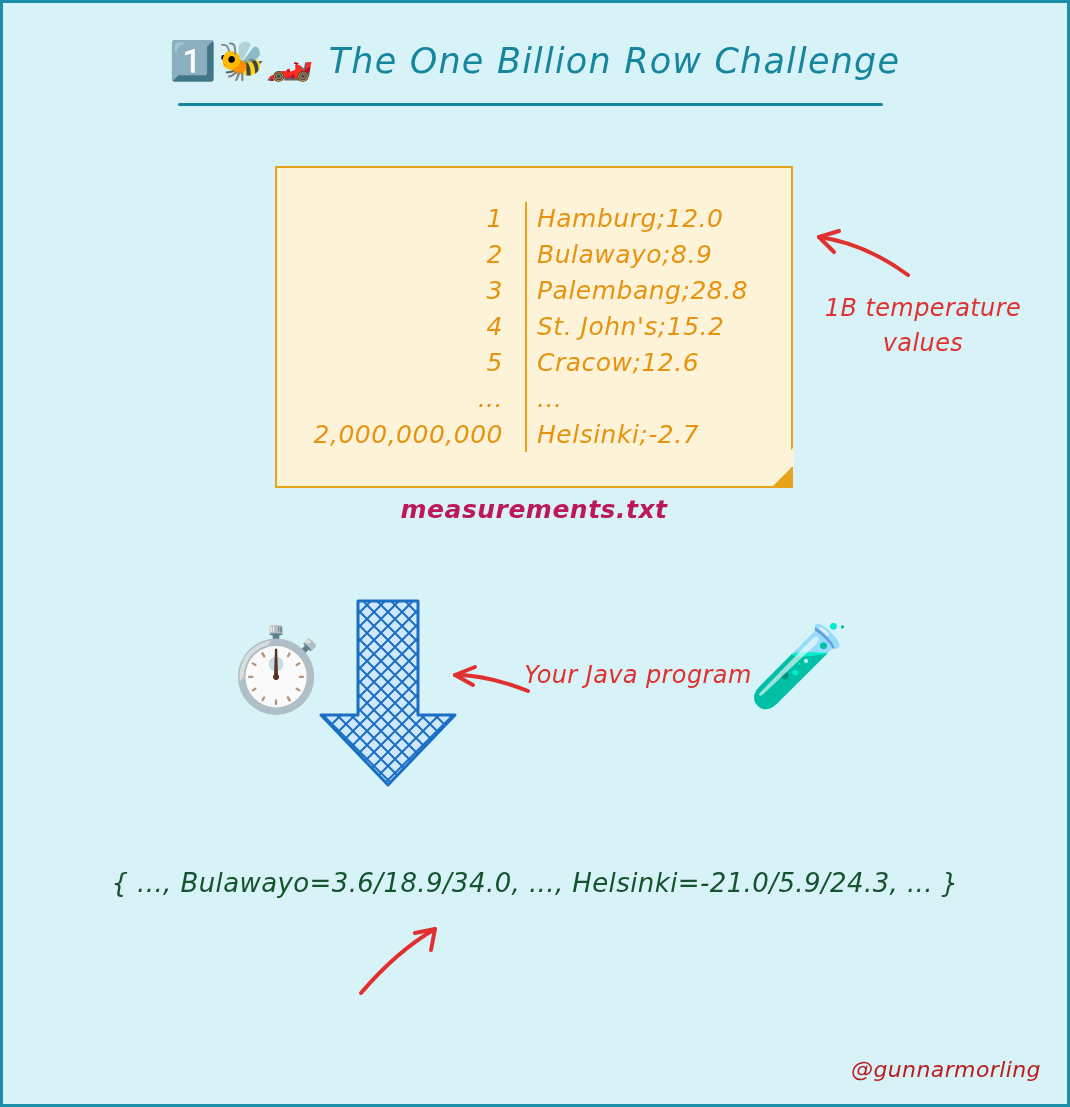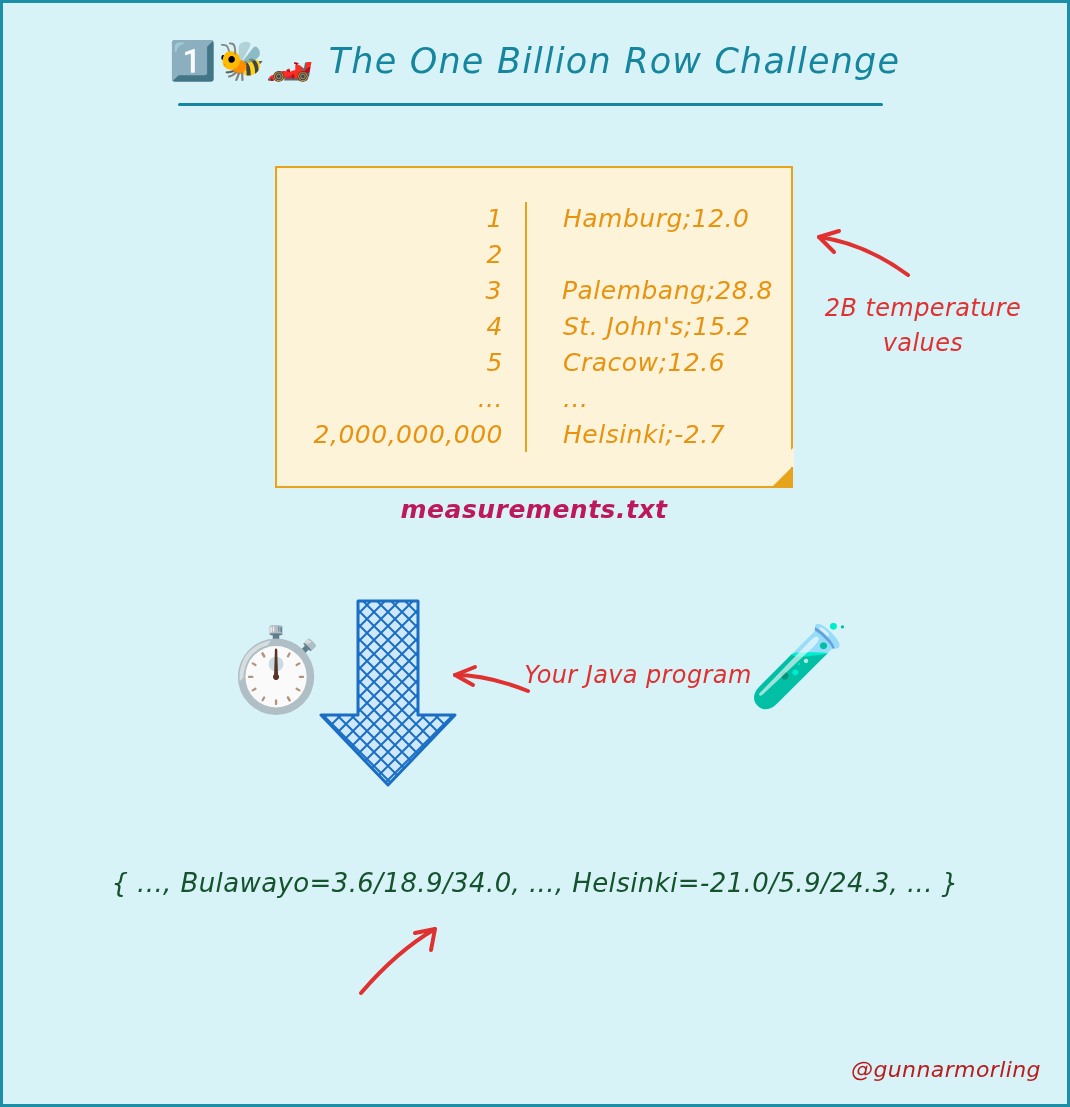--- a/index.html
+++ b/index.html
@@ -106,7 +106,7 @@
     box-sizing: border-box;
   }
   .row .val {
-    padding-left: 38px;
+    padding-left: 12px;
   }
   .divider {
     position: absolute;

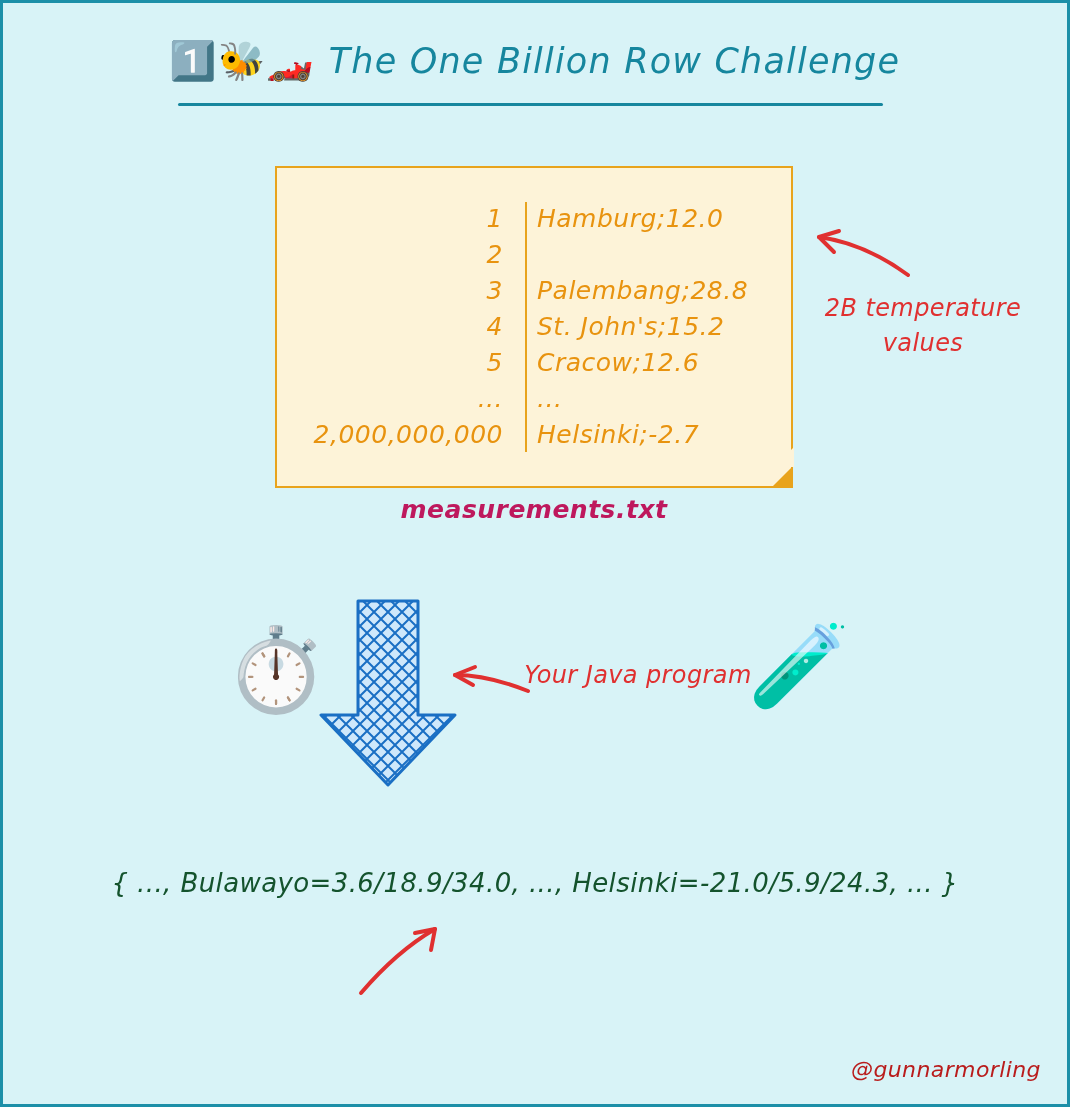--- a/index.html
+++ b/index.html
@@ -211,6 +211,7 @@
       </div>
       <div class="row">
         <span class="num">2</span>
+        <span class="val">Bulawayo;8.9</span>
       </div>
       <div class="row">
         <span class="num">3</span>

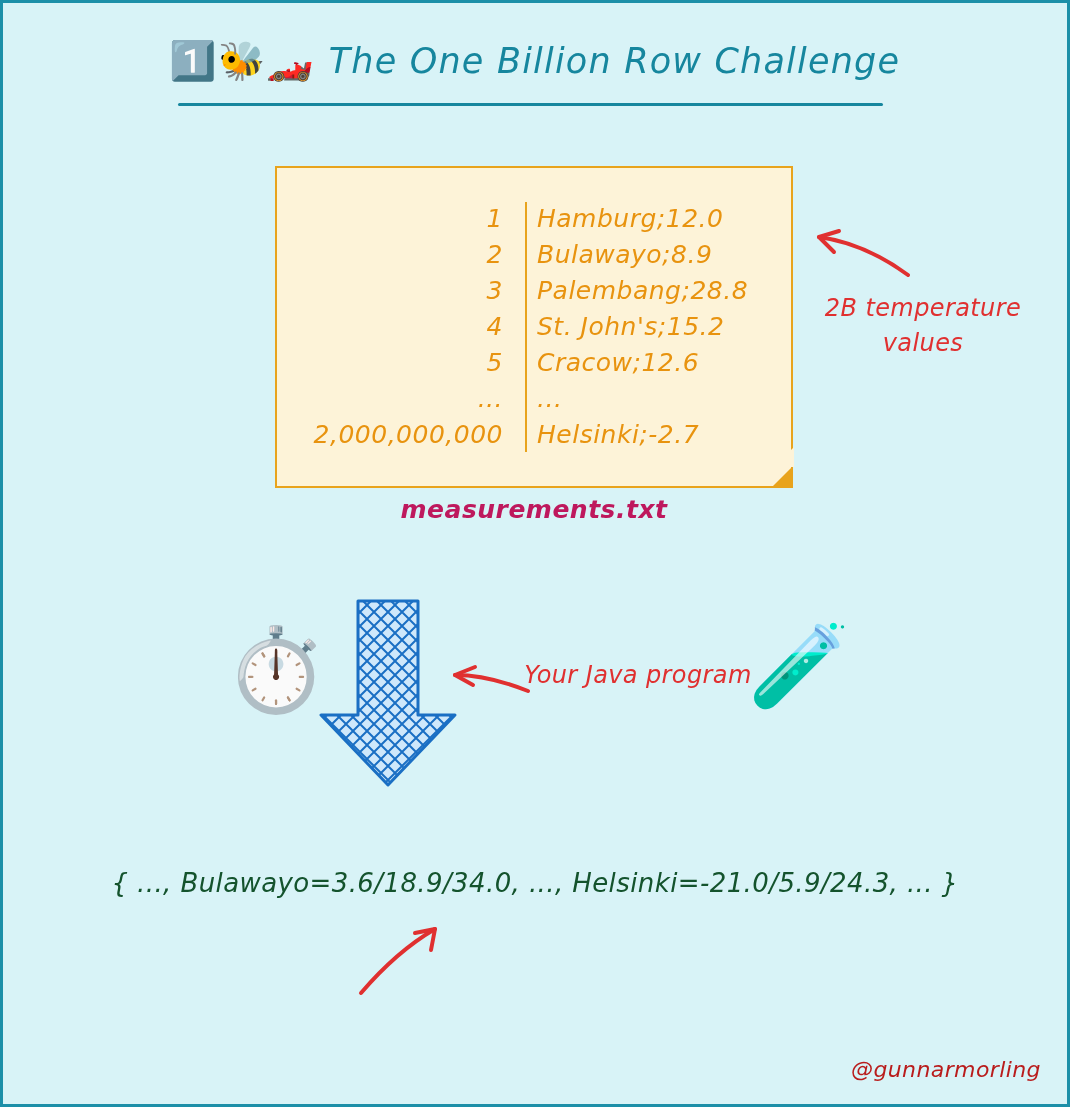--- a/index.html
+++ b/index.html
@@ -240,7 +240,7 @@
   </div>
   <div class="file-label">measurements.txt</div>
 
-  <div class="annot annot-temp">2B temperature values</div>
+  <div class="annot annot-temp">1B temperature values</div>
   <div class="annot annot-prog">Your Java program</div>
 
   <div class="stopwatch">⏱️</div>

